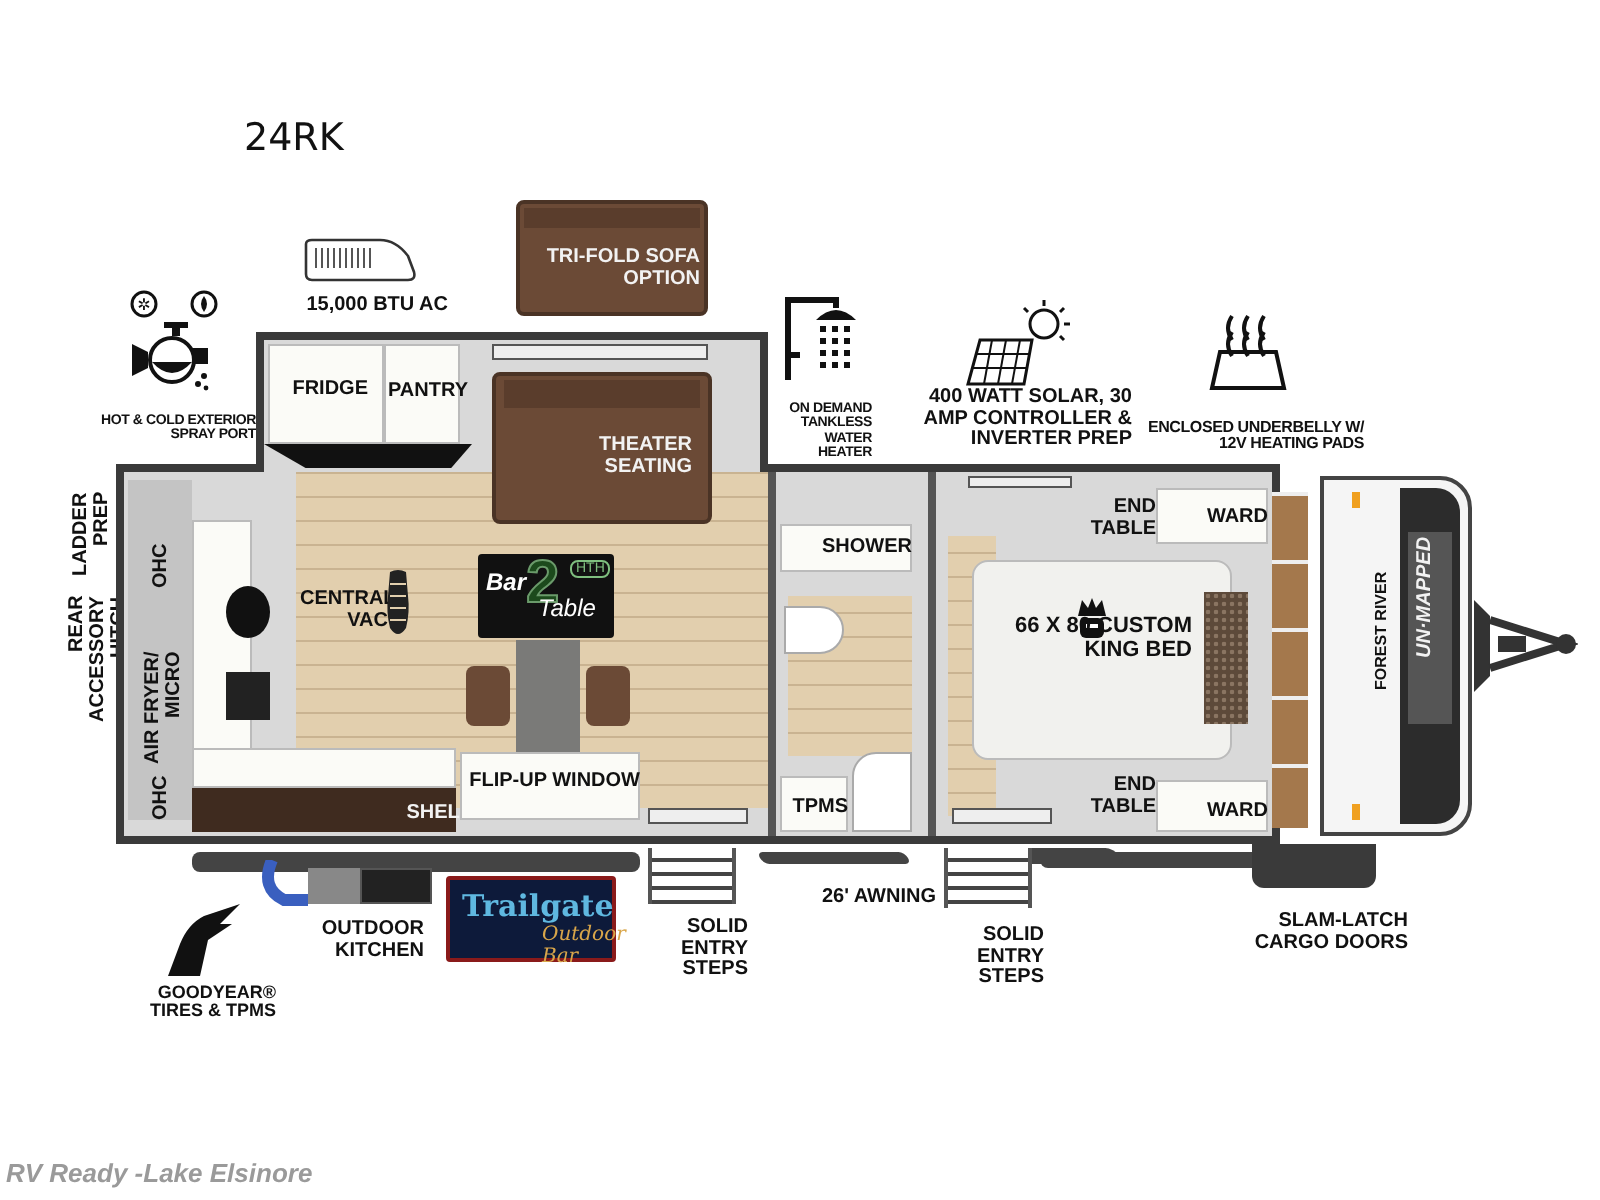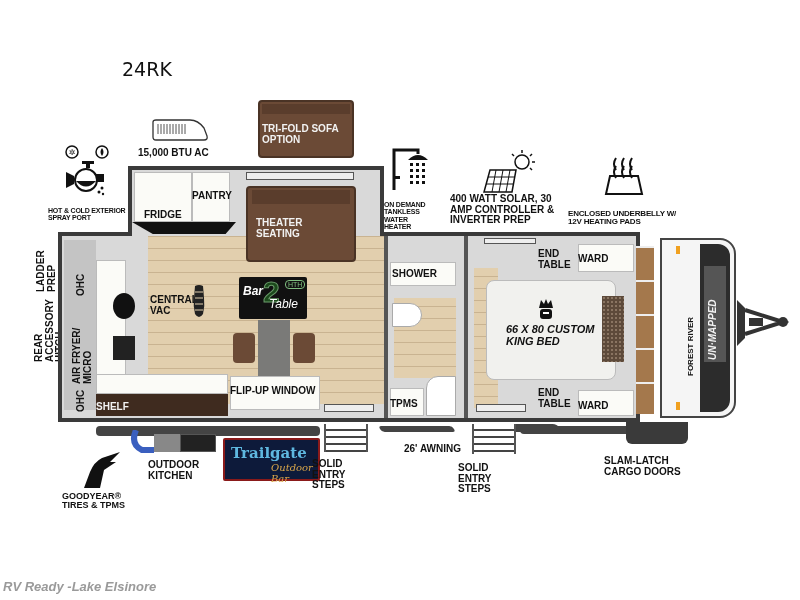--- a/index.html
+++ b/index.html
@@ -6,7 +6,7 @@
   html, body { width: 800px; height: 600px; background: #ffffff; overflow: hidden; }
   body { position: relative; font-family: "Liberation Sans", sans-serif; color: #111; }
   .abs { position: absolute; }
-  .lbl { position: absolute; font-family: "Liberation Sans", sans-serif; font-weight: bold; text-align: left; line-height: 1.05; color: #111; }
+  .lbl { position: absolute; font-family: "Liberation Sans", sans-serif; font-weight: bold; text-align: right; line-height: 1.05; color: #111; }
   .lbl-sm { font-size: 7px; letter-spacing: -0.2px; }
   .lbl-md { font-size: 10px; }
   .lbl-lg { font-size: 11px; }

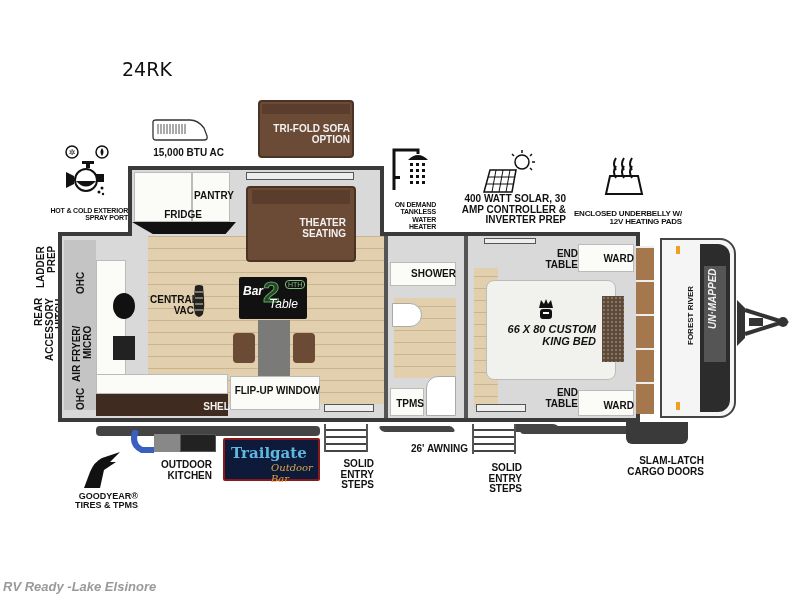--- a/index.html
+++ b/index.html
@@ -175,7 +175,7 @@
 <div class="white-box" style="left:134px;top:172px;width:58px;height:50px;"></div>
 <div class="white-box" style="left:192px;top:172px;width:38px;height:50px;"></div>
 <div class="abs" style="left:132px;top:222px;width:104px;height:12px;background:#111;clip-path:polygon(0 0,100% 0,90% 100%,20% 100%);"></div>
-<div class="lbl lbl-md" style="left:144px;top:190px;width:58px;margin-top:20px;">FRIDGE</div>
+<div class="lbl lbl-md" style="left:126px;top:190px;width:58px;">FRIDGE</div>
 <div class="lbl lbl-md" style="left:192px;top:191px;width:42px;">PANTRY</div>
 
 <div class="window-bar" style="left:246px;top:172px;width:108px;height:8px;"></div>

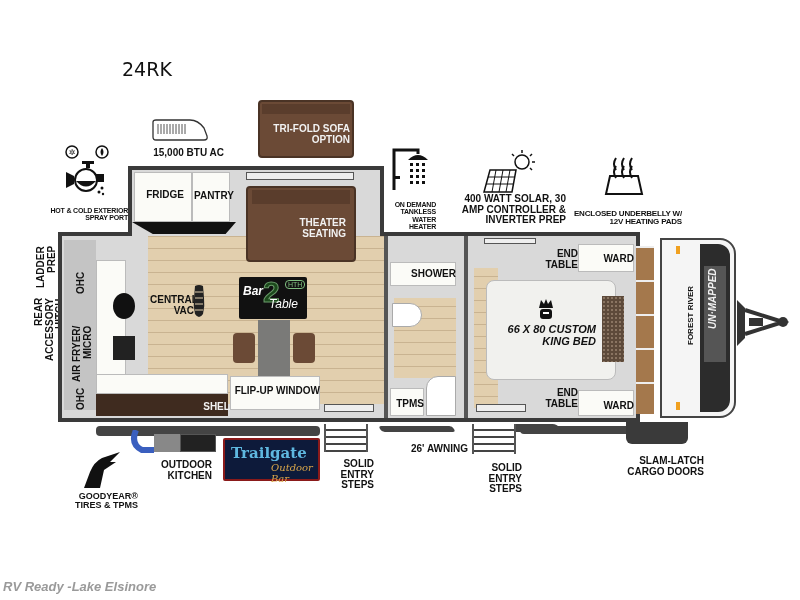--- a/index.html
+++ b/index.html
@@ -234,7 +234,7 @@
   <rect x="3" y="11" width="12" height="10" rx="3" fill="#111"></rect>
   <rect x="6" y="14" width="6" height="2" fill="#fff"></rect>
 </svg>
-<div class="lbl lbl-lg" style="left:506px;top:324px;width:90px;font-style:italic;">66 X 80 CUSTOM KING BED</div>
+<div class="lbl lbl-lg" style="left:506px;top:308px;width:90px;">66 X 80 CUSTOM KING BED</div>
 
 <div class="white-box" style="left:540px;top:386px;width:36px;height:26px;background:#d9d9d9;border:none;"></div>
 <div class="lbl lbl-md" style="left:538px;top:388px;width:40px;">END TABLE</div>

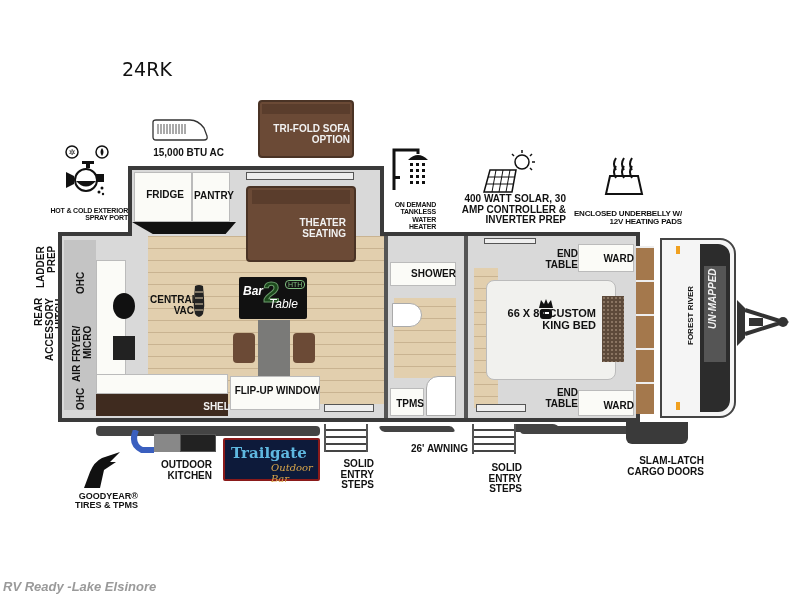--- a/index.html
+++ b/index.html
@@ -43,7 +43,7 @@
   .step { position: absolute; border-left: 2px solid #555; border-right: 2px solid #555;
     background: repeating-linear-gradient(180deg, #fff 0 5px, #444 5px 7px); }
   .cargo { position: absolute; left: 626px; top: 422px; width: 62px; height: 22px; background: #3a3a3a; border-radius: 0 0 6px 6px; }
-  .trailgate { position: absolute; left: 223px; top: 438px; width: 97px; height: 43px; background: #0d1a3a; border: 2px solid #8a1a1a; border-radius: 2px; padding-left: 38px; }
+  .trailgate { position: absolute; left: 223px; top: 438px; width: 85px; height: 43px; background: #0d1a3a; border: 2px solid #8a1a1a; border-radius: 2px; padding-left: 38px; }
   .trailgate-t1 { position: absolute; left: 6px; top: 4px; font-size: 15px; font-family: "DejaVu Serif", serif; font-weight: bold; color: #5fb8e0; }
   .trailgate-t2 { position: absolute; left: 46px; top: 22px; font-size: 10px; font-style: italic; font-family: "DejaVu Serif", serif; color: #d9a64a; }
   .bar2table { position: absolute; left: 239px; top: 277px; width: 68px; height: 42px; background: #111; border-radius: 2px; }

